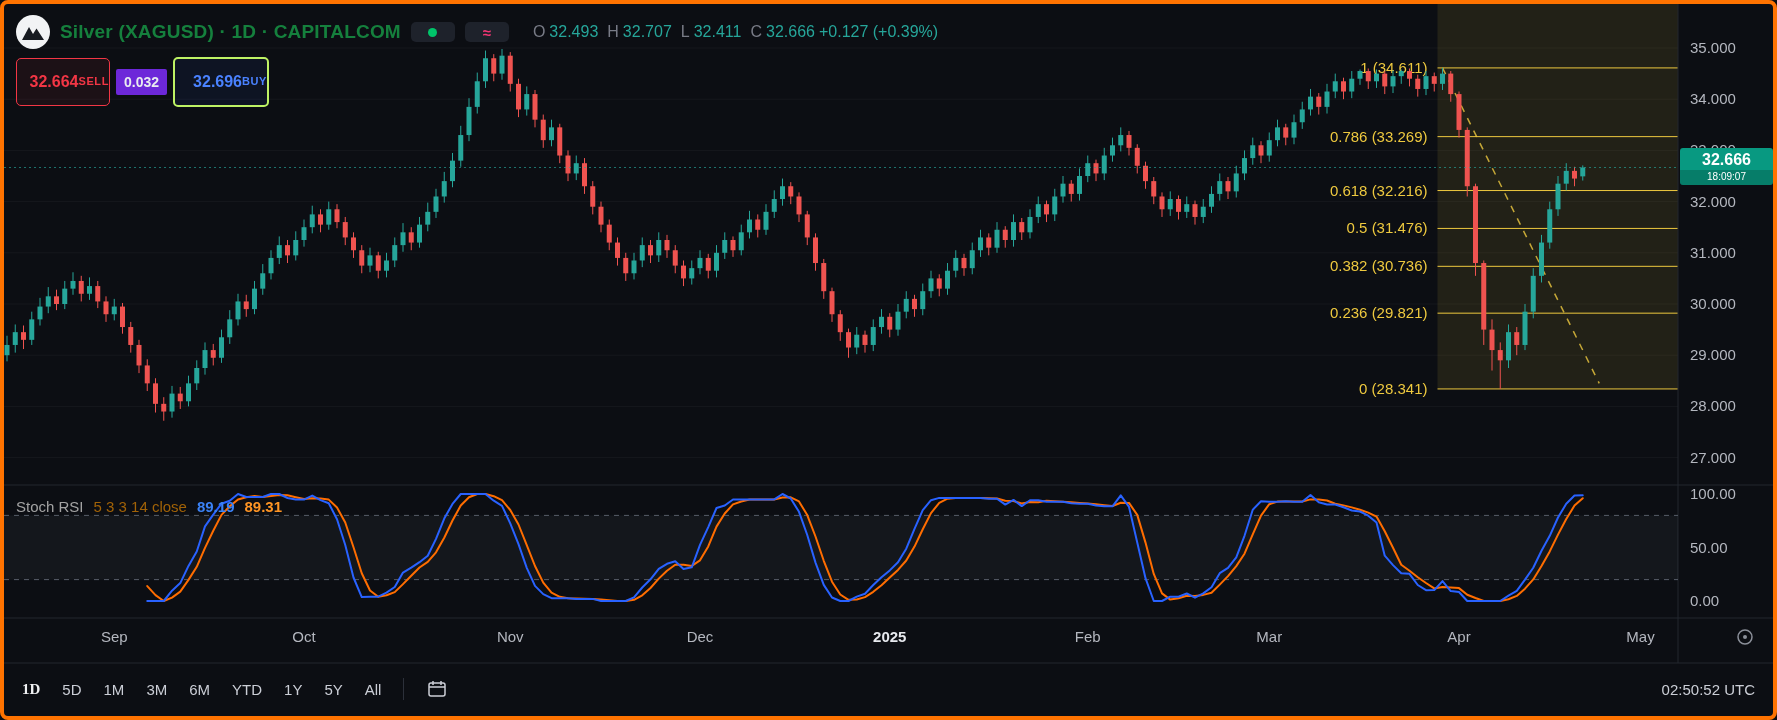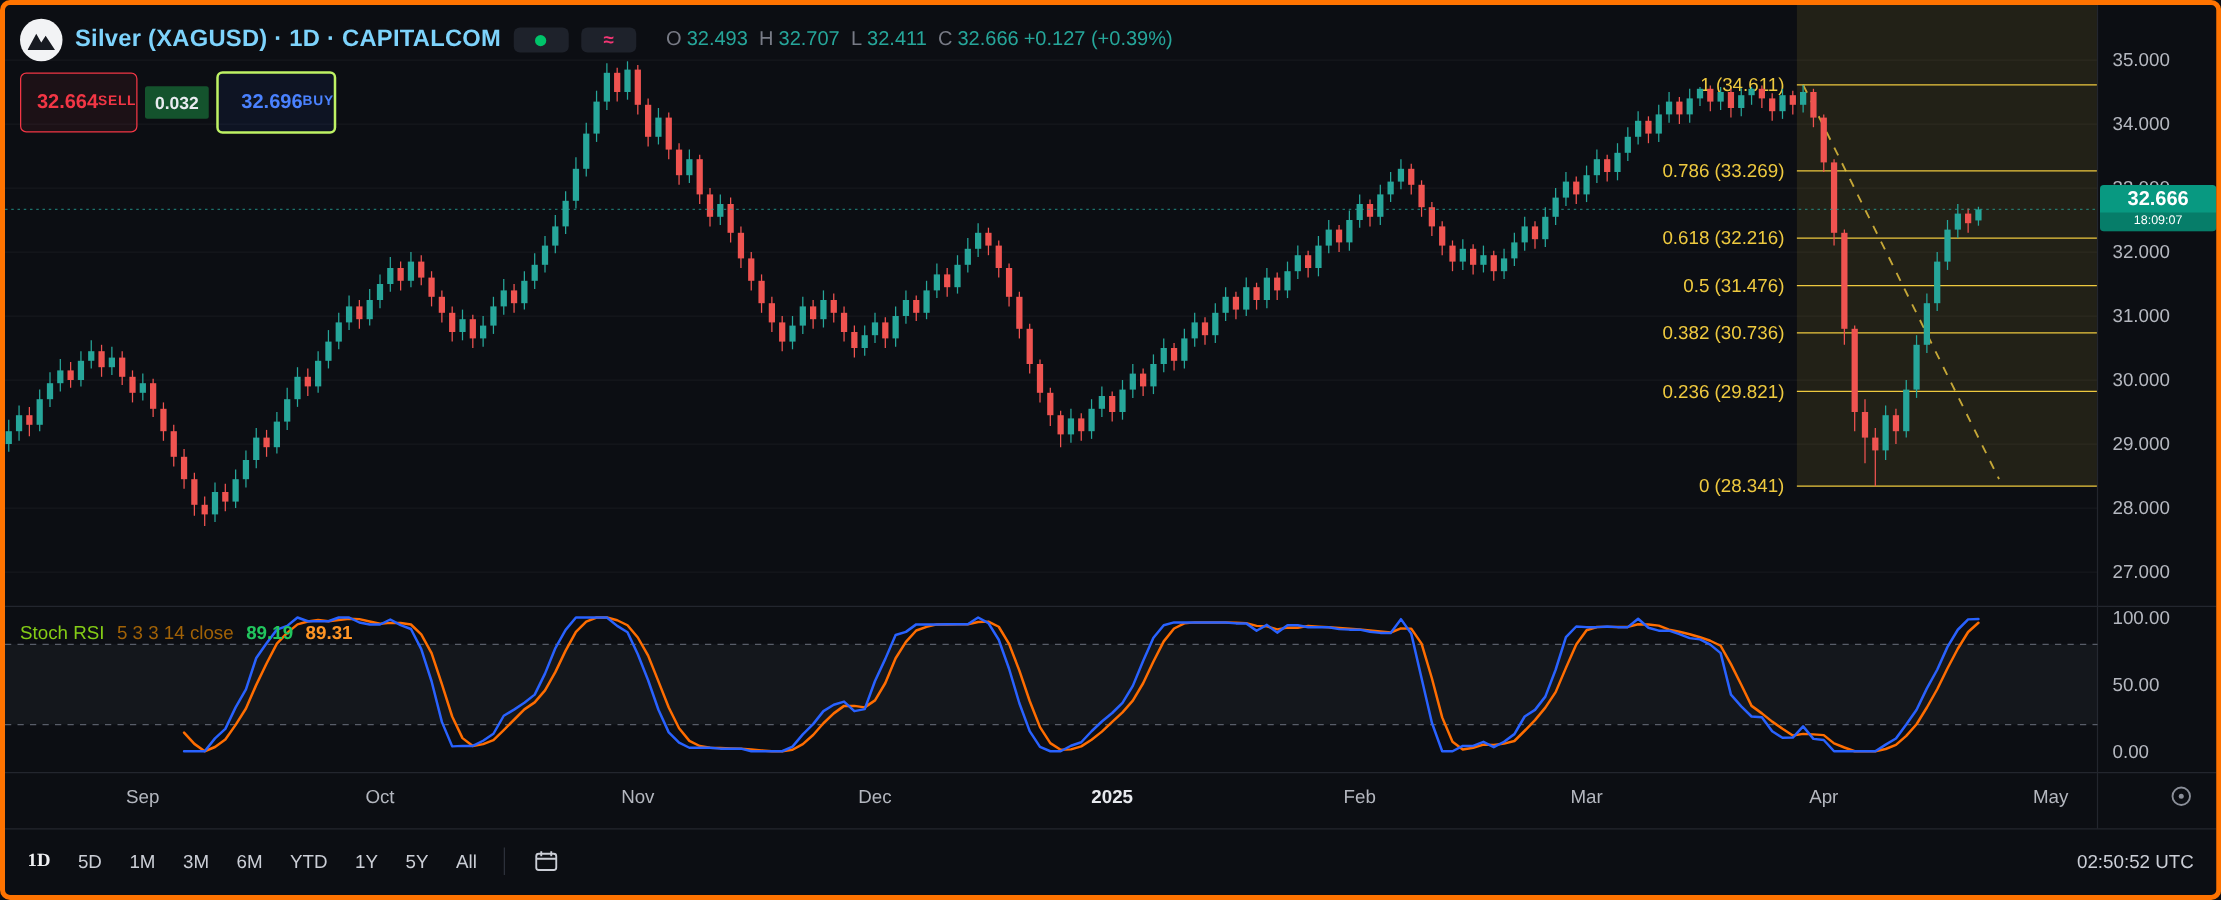--- a/index.html
+++ b/index.html
@@ -10,7 +10,7 @@
   
   .header{position:absolute;left:16px;top:13px;height:38px;z-index:6;display:flex;align-items:center;gap:10px;}
   .logo{width:34px;height:34px;border-radius:50%;background:#f2f3f5;display:flex;align-items:center;justify-content:center;flex:0 0 auto;}
-  .title{color:#7dd3fc;font-size:19px;font-weight:600;letter-spacing:.2px;white-space:nowrap;}
+  .title{color:#15803d;font-size:19px;font-weight:600;letter-spacing:.2px;white-space:nowrap;}
   .chip{height:20px;min-width:30px;border-radius:5px;background:#1e222b;display:flex;align-items:center;justify-content:center;padding:0 7px;}
   .dot{width:9px;height:9px;border-radius:50%;background:#00c46a;}
   .chip.approx{color:#f23674;font-size:15px;font-weight:700;}

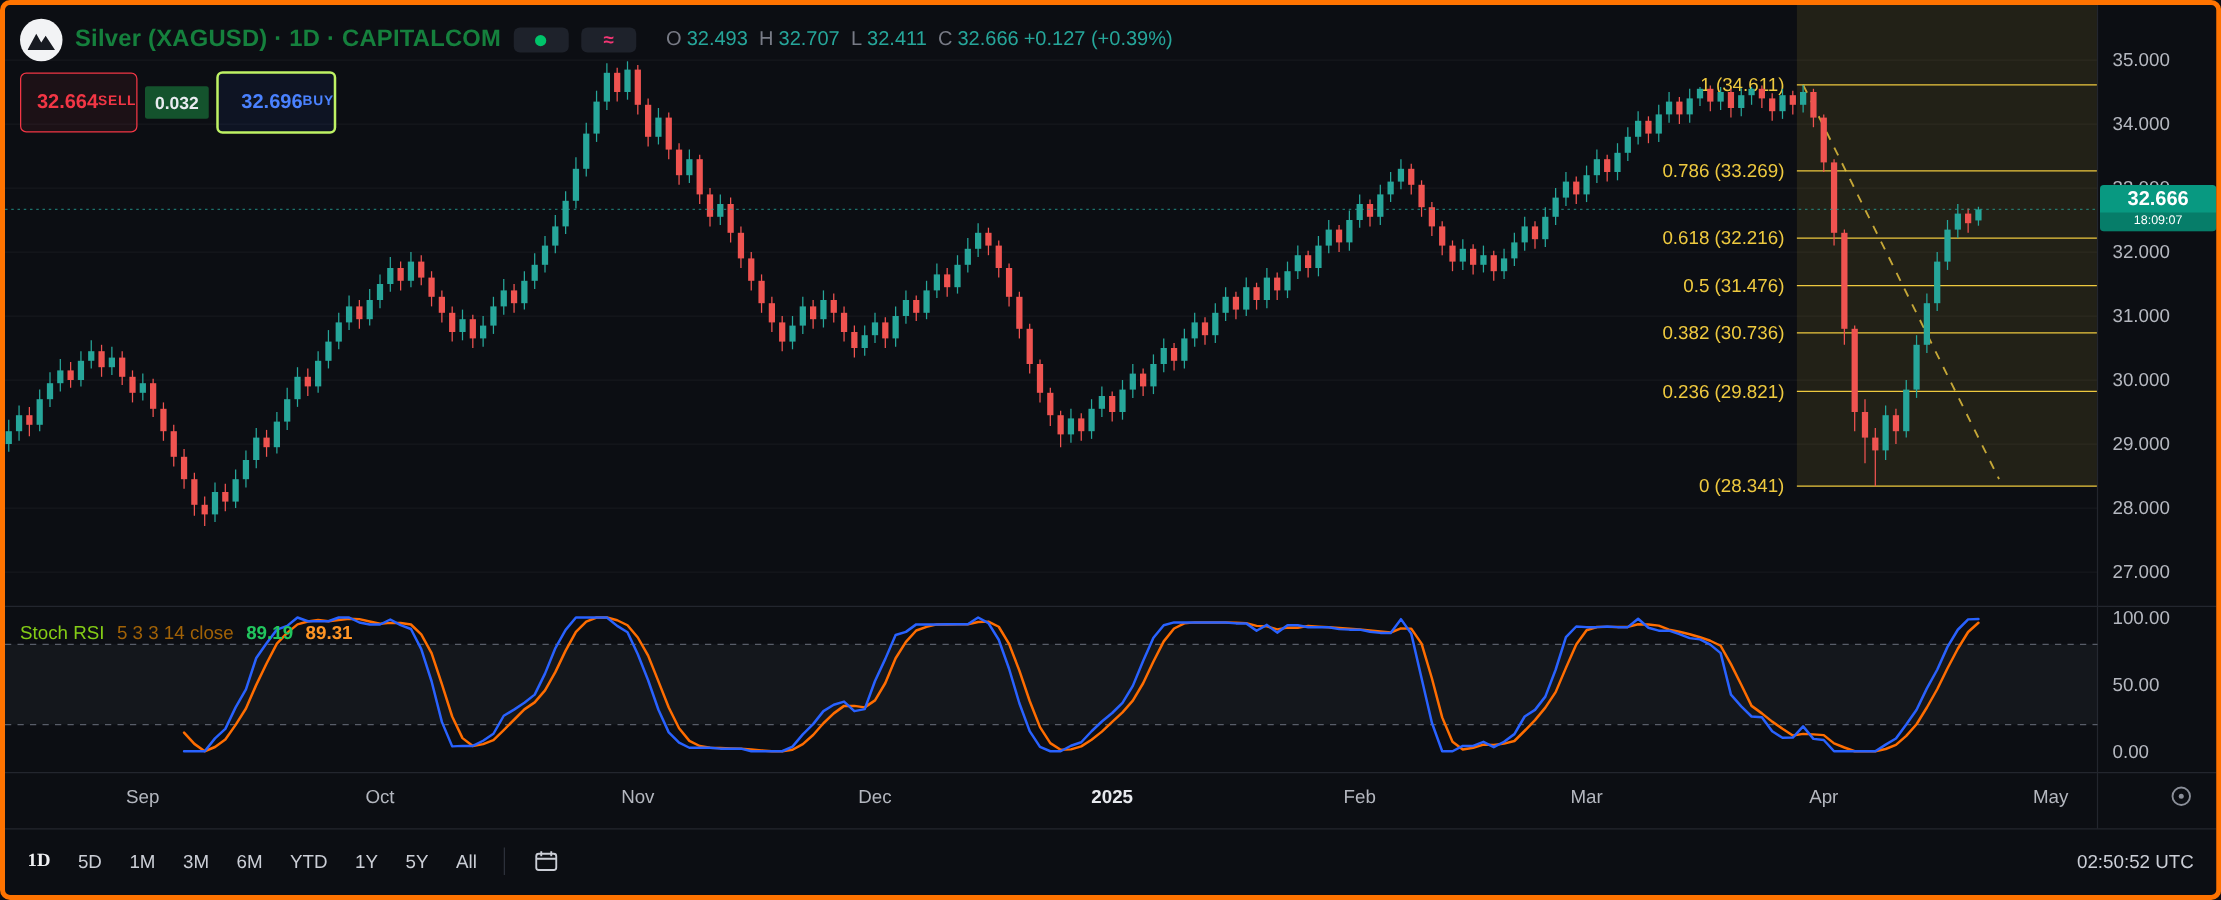--- a/index.html
+++ b/index.html
@@ -24,7 +24,7 @@
   .obtn .l{font-size:11px;font-weight:700;letter-spacing:.6px;}
   .sell{border:1px solid #f23645;color:#f23645;background:rgba(242,54,69,0.07);}
   .buy{border:2px solid #bef264;color:#4a82ff;background:rgba(41,98,255,0.07);}
-  .spread{height:26px;padding:0 8px;background:#14532d;color:#e9ebf0;display:flex;align-items:center;font-size:14px;font-weight:600;border-radius:2px;}
+  .spread{height:26px;padding:0 8px;background:#6d28d9;color:#e9ebf0;display:flex;align-items:center;font-size:14px;font-weight:600;border-radius:2px;}
   
   .price-tag{position:absolute;left:1680px;top:148px;width:93px;z-index:7;border-radius:3px;overflow:hidden;color:#fff;text-align:center;}
   .price-tag .p{font-size:16px;font-weight:700;padding:3px 0 1px;}

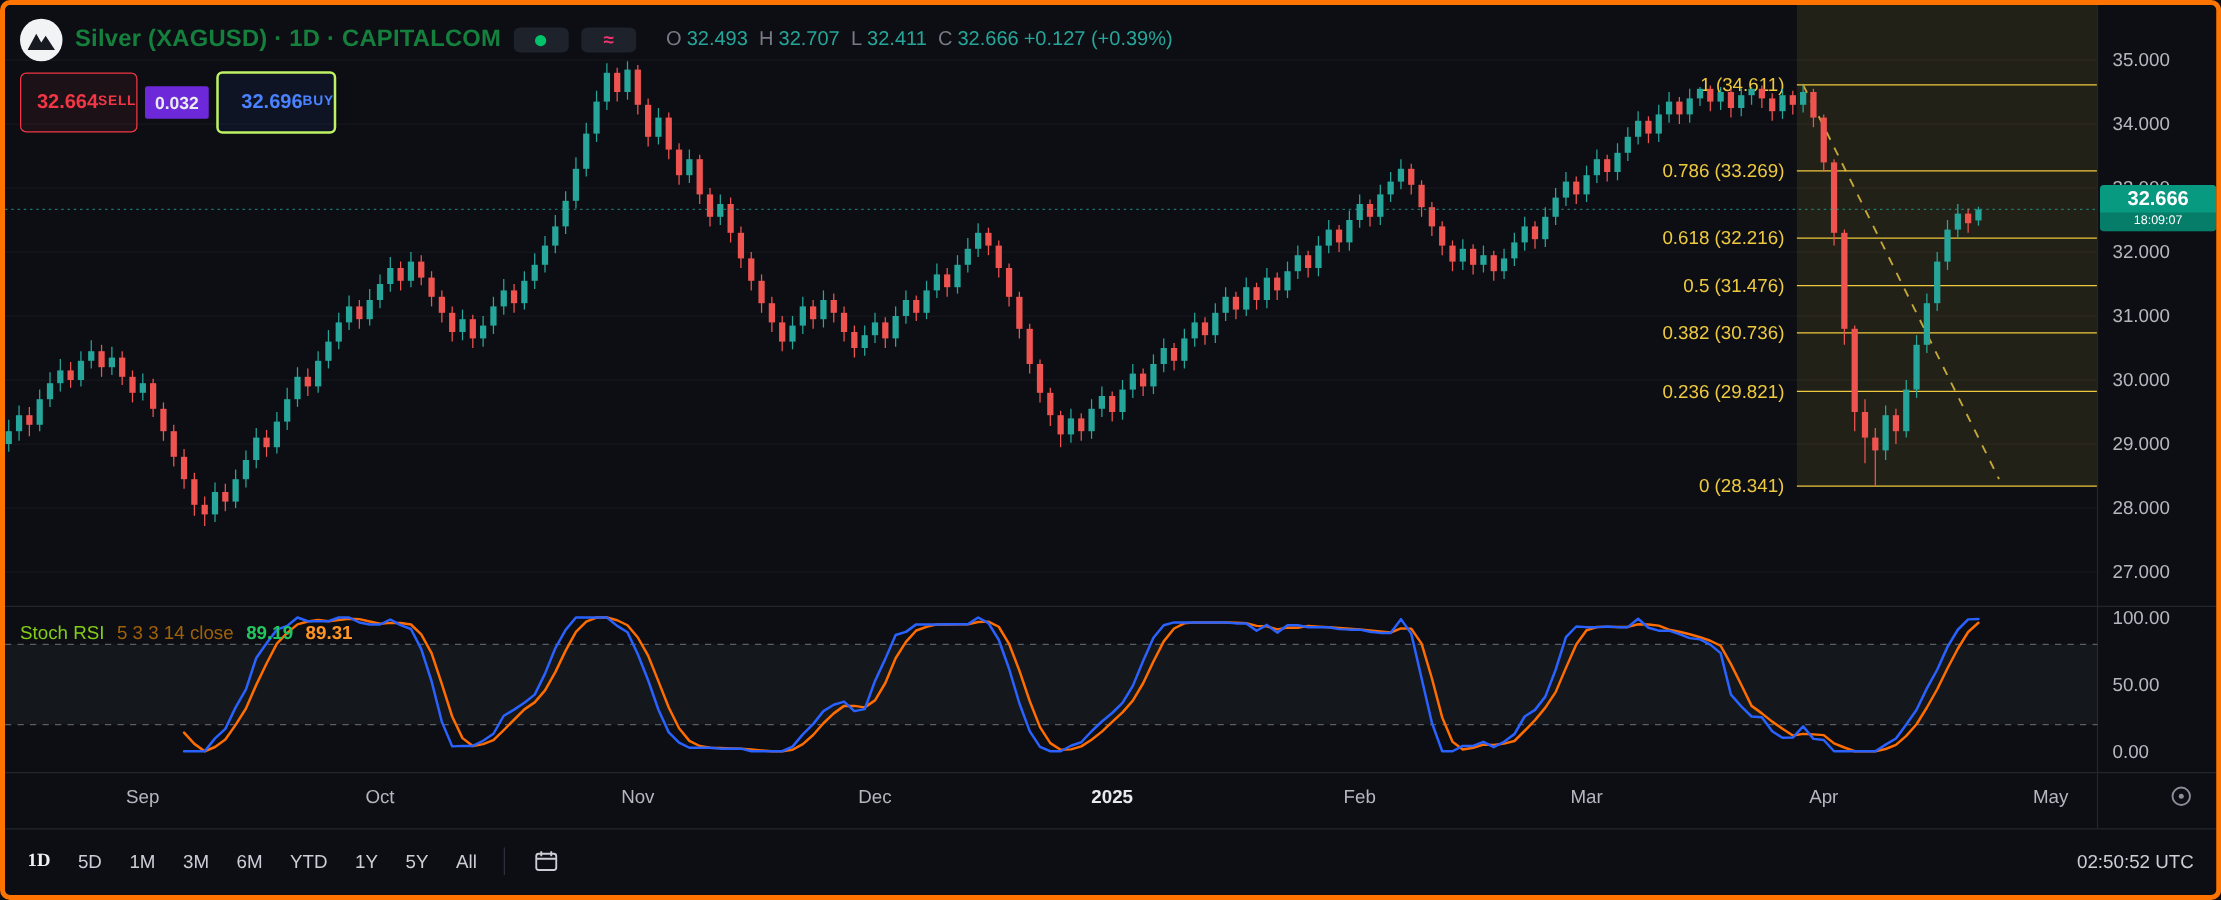--- a/index.html
+++ b/index.html
@@ -31,7 +31,7 @@
   .price-tag .cd{font-size:10px;padding:1px 0 3px;background:rgba(0,0,0,0.18);}
   
   .rsi-legend{position:absolute;left:16px;top:498px;z-index:6;display:flex;align-items:center;gap:10px;font-size:15px;white-space:nowrap;}
-  .rsi-legend .t{color:#84cc16;}
+  .rsi-legend .t{color:#a3a3a3;}
   .rsi-legend .params{color:#a16207;}
   .rsi-legend .kv{color:#22c55e;font-weight:600;}
   .rsi-legend .dv{color:#ff9524;font-weight:600;}

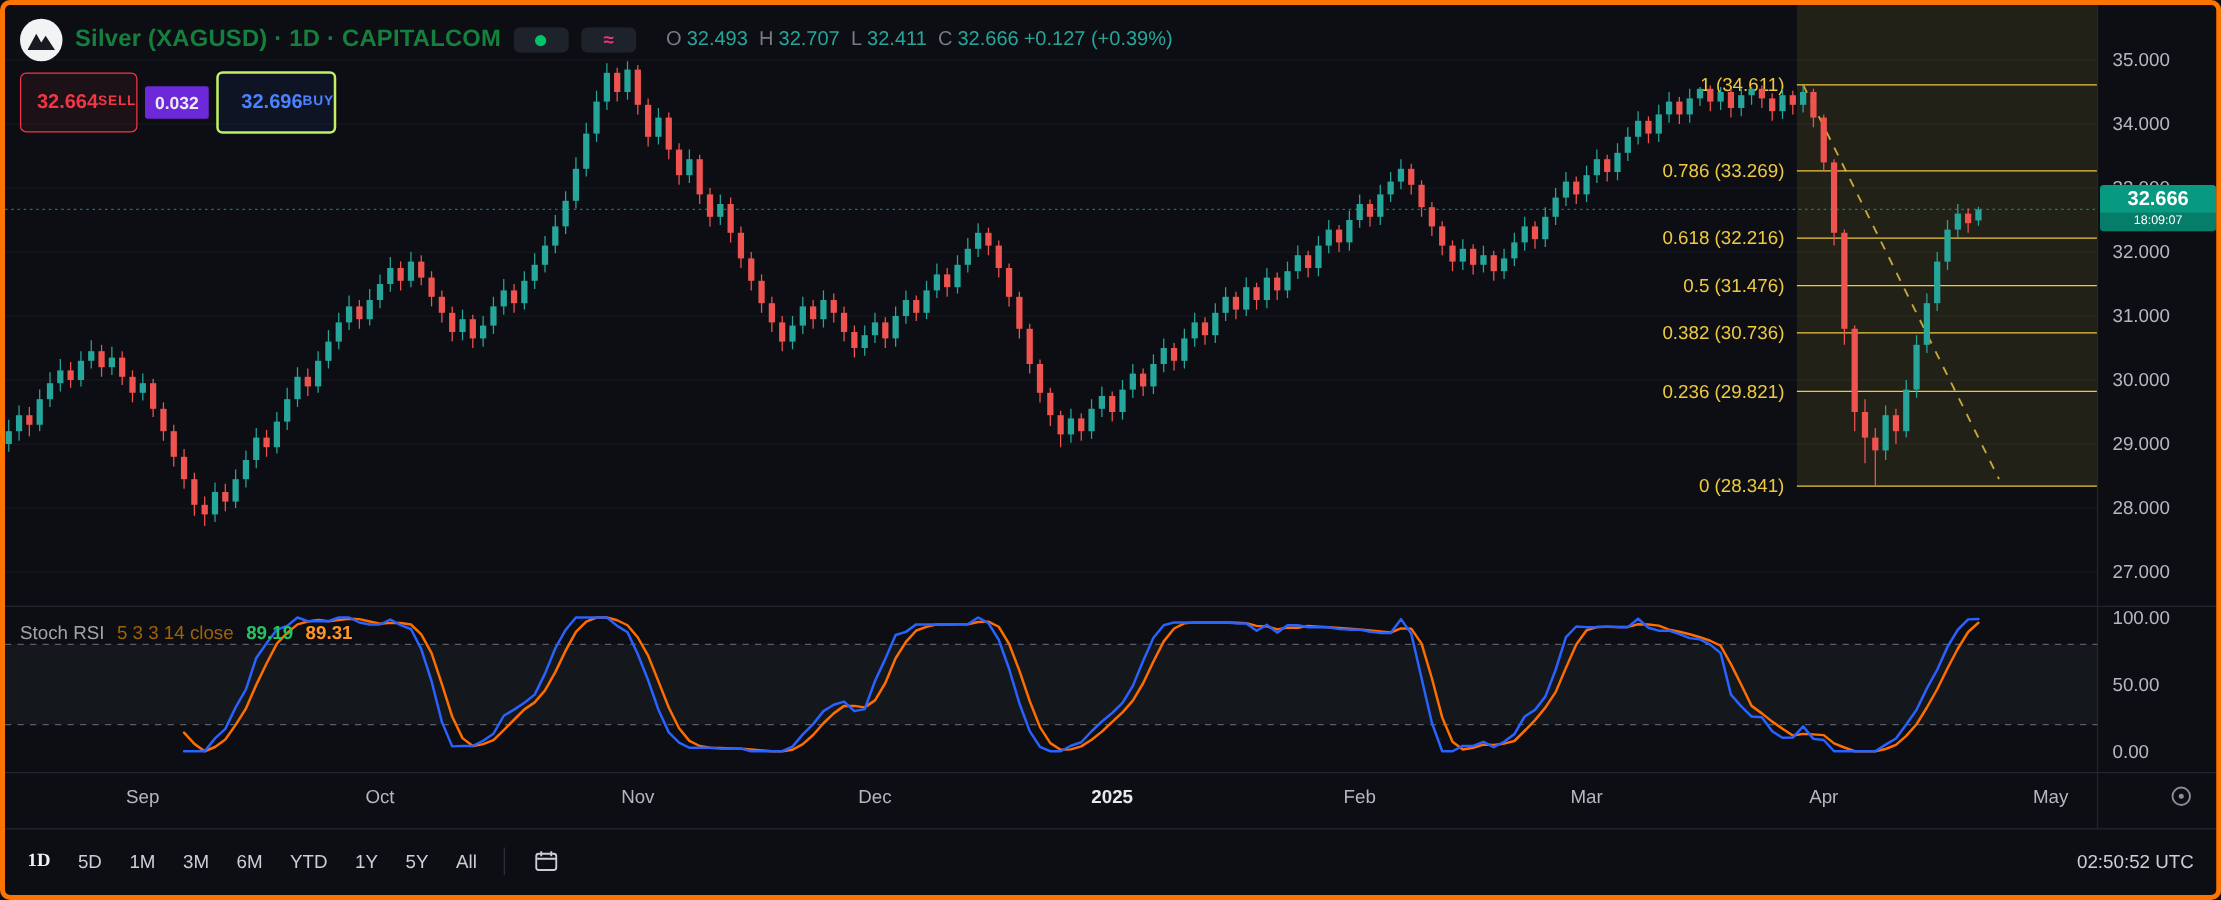--- a/index.html
+++ b/index.html
@@ -33,7 +33,7 @@
   .rsi-legend{position:absolute;left:16px;top:498px;z-index:6;display:flex;align-items:center;gap:10px;font-size:15px;white-space:nowrap;}
   .rsi-legend .t{color:#a3a3a3;}
   .rsi-legend .params{color:#a16207;}
-  .rsi-legend .kv{color:#22c55e;font-weight:600;}
+  .rsi-legend .kv{color:#3b82f6;font-weight:600;}
   .rsi-legend .dv{color:#ff9524;font-weight:600;}
   
   .watermark{position:absolute;left:16px;top:567px;z-index:0;display:flex;align-items:center;gap:10px;

